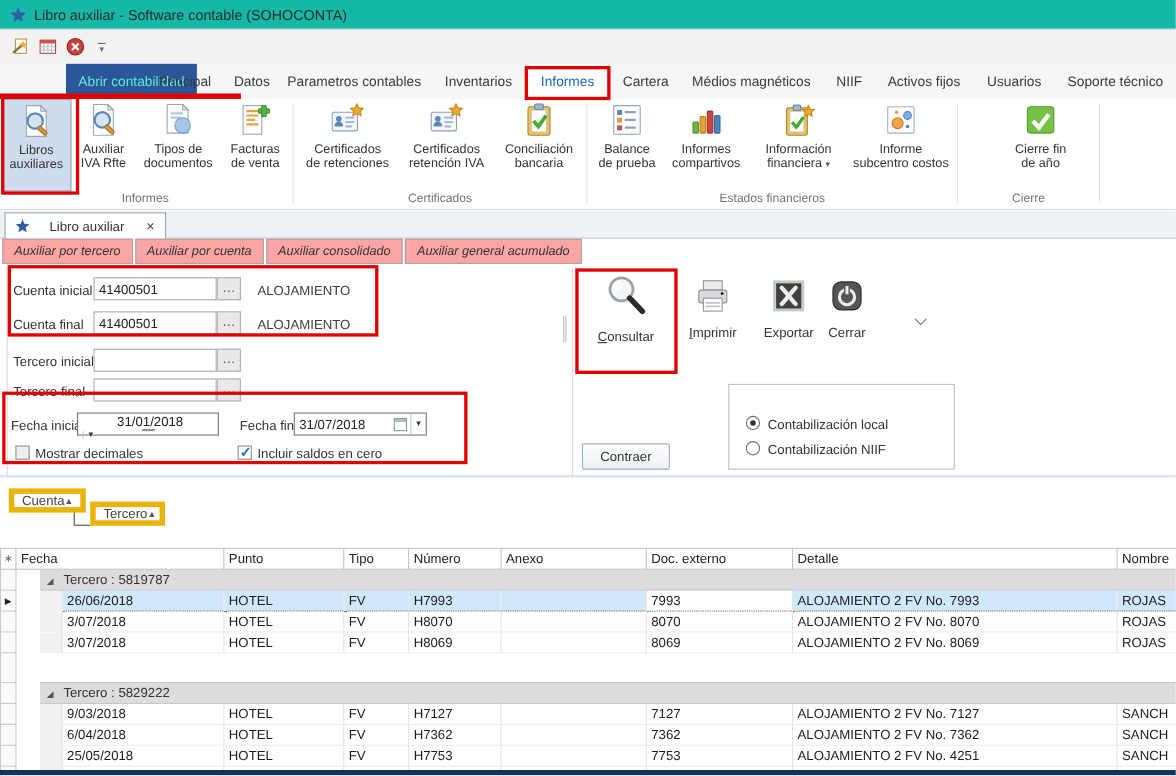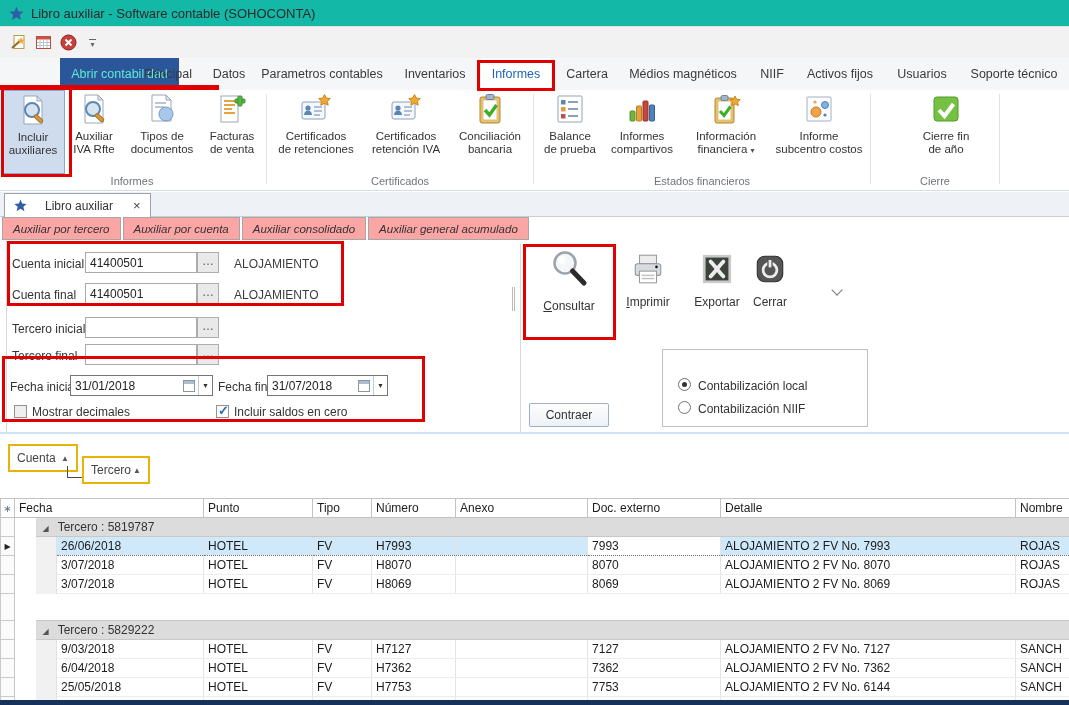--- a/index.html
+++ b/index.html
@@ -205,7 +205,7 @@
                 <rect x="19" y="20" width="10" height="3.6" rx="1.6" transform="rotate(42 19 20)" fill="#d69a3c" stroke="#a8731f"></rect>
               </svg>
           </span>
-          <span>Incluir</span>
+          <span>Libros</span>
           <span>auxiliares</span>
         </div>
         <div class="rbtn b1">

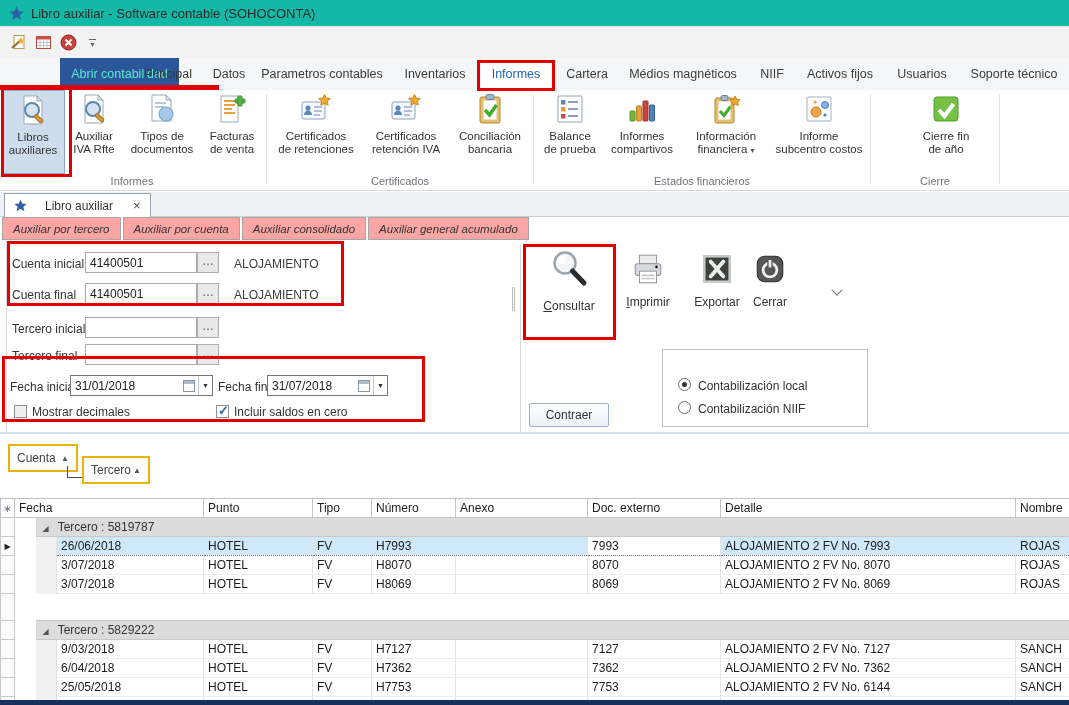--- a/index.html
+++ b/index.html
@@ -428,7 +428,7 @@
   <div class="fbrowse" style="left:197px; top:344px;">…</div>
 
   <div class="flabel" style="left:10px; top:380px;">Fecha inicial</div>
-  <div class="dfield" style="left:70px; top:375px; width:143px;">
+  <div class="dfield" style="left:70px; top:375px; width:129px;flex-direction:column;">
     <span class="val">31/01/2018</span>
     <span class="cal"></span>
     <span class="darr">▼</span>

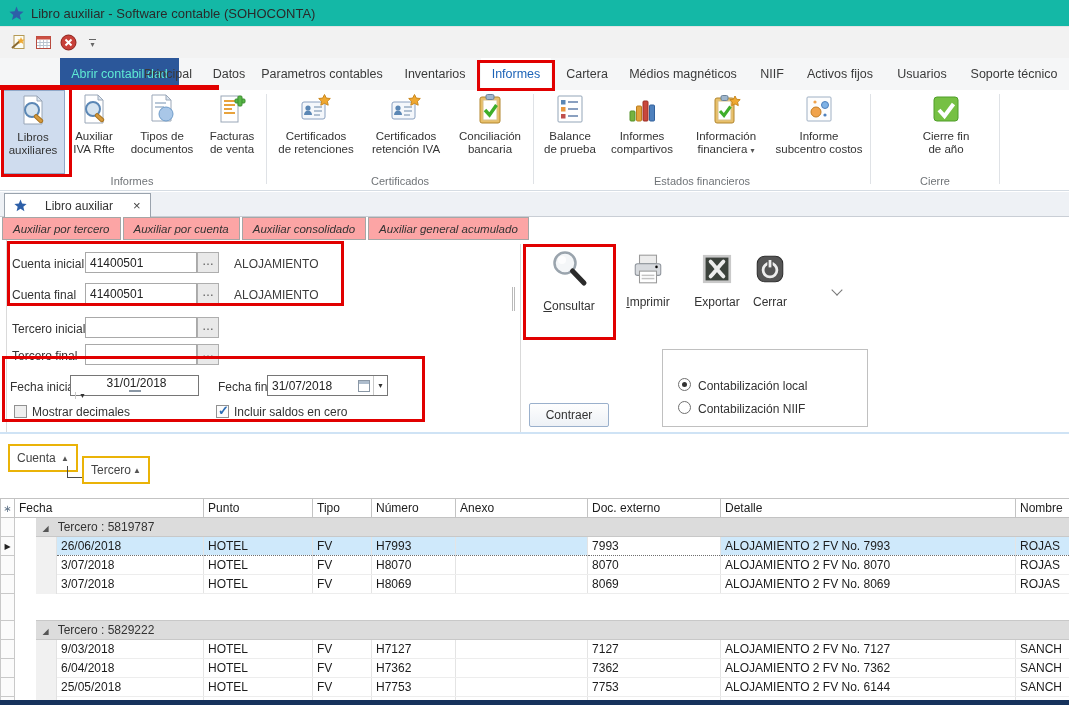--- a/index.html
+++ b/index.html
@@ -100,8 +100,8 @@
   .rlabel { position:absolute; font-size:12px; color:#333; }
 
   
-  .gpbox { position:absolute; height:22px; border:2px solid #eab308; background:#fff; display:flex;
-           align-items:center; justify-content:space-between; padding:12px 7px; font-size:12px; color:#444; }
+  .gpbox { position:absolute; height:22px; border:5px solid #eab308; background:#fff; display:flex;
+           align-items:center; justify-content:space-between; padding:0 7px; font-size:12px; color:#444; }
   .gpbox .sort { font-size:8px; color:#555; }
   .conn-v { position:absolute; left:67px; top:466px; width:1px; height:11px; background:#4a4a4a; }
   .conn-h { position:absolute; left:67px; top:477px; width:15px; height:1px; background:#4a4a4a; }

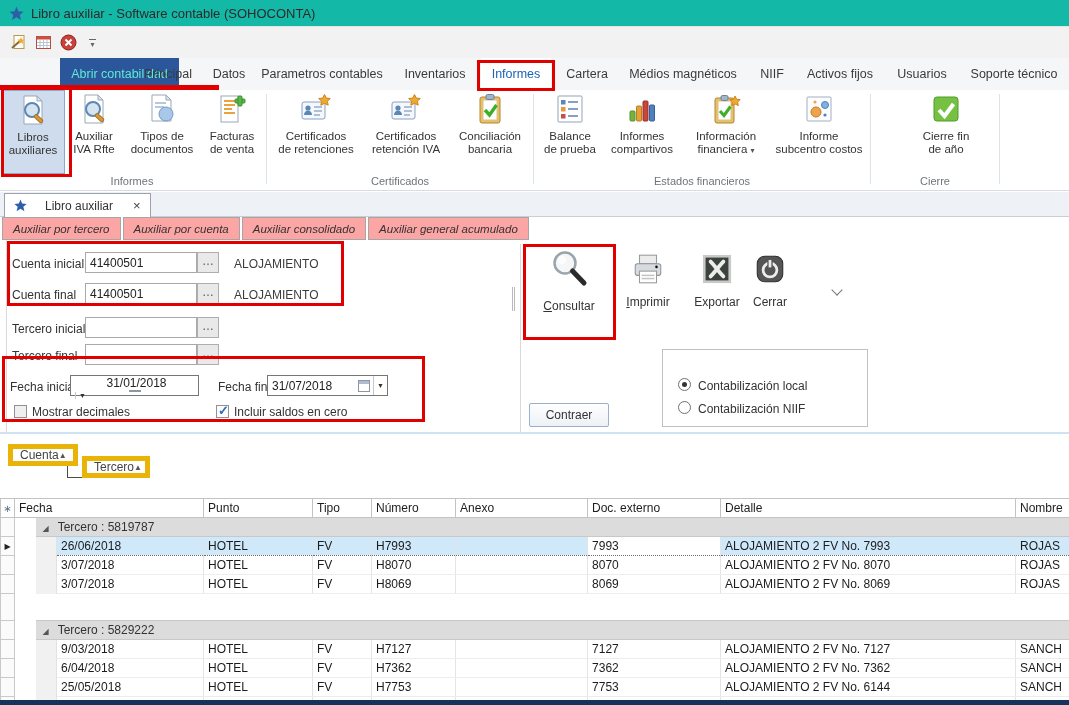--- a/index.html
+++ b/index.html
@@ -632,7 +632,7 @@
             <td class="c c-numero">H7753</td>
             <td class="c c-anexo"></td>
             <td class="c c-doc">7753</td>
-            <td class="c c-detalle">ALOJAMIENTO 2 FV No. 6144</td>
+            <td class="c c-detalle">ALOJAMIENTO 2 FV No. 4251</td>
             <td class="c c-nombre">SANCH</td>
           </tr>
           <tr class="drow">

